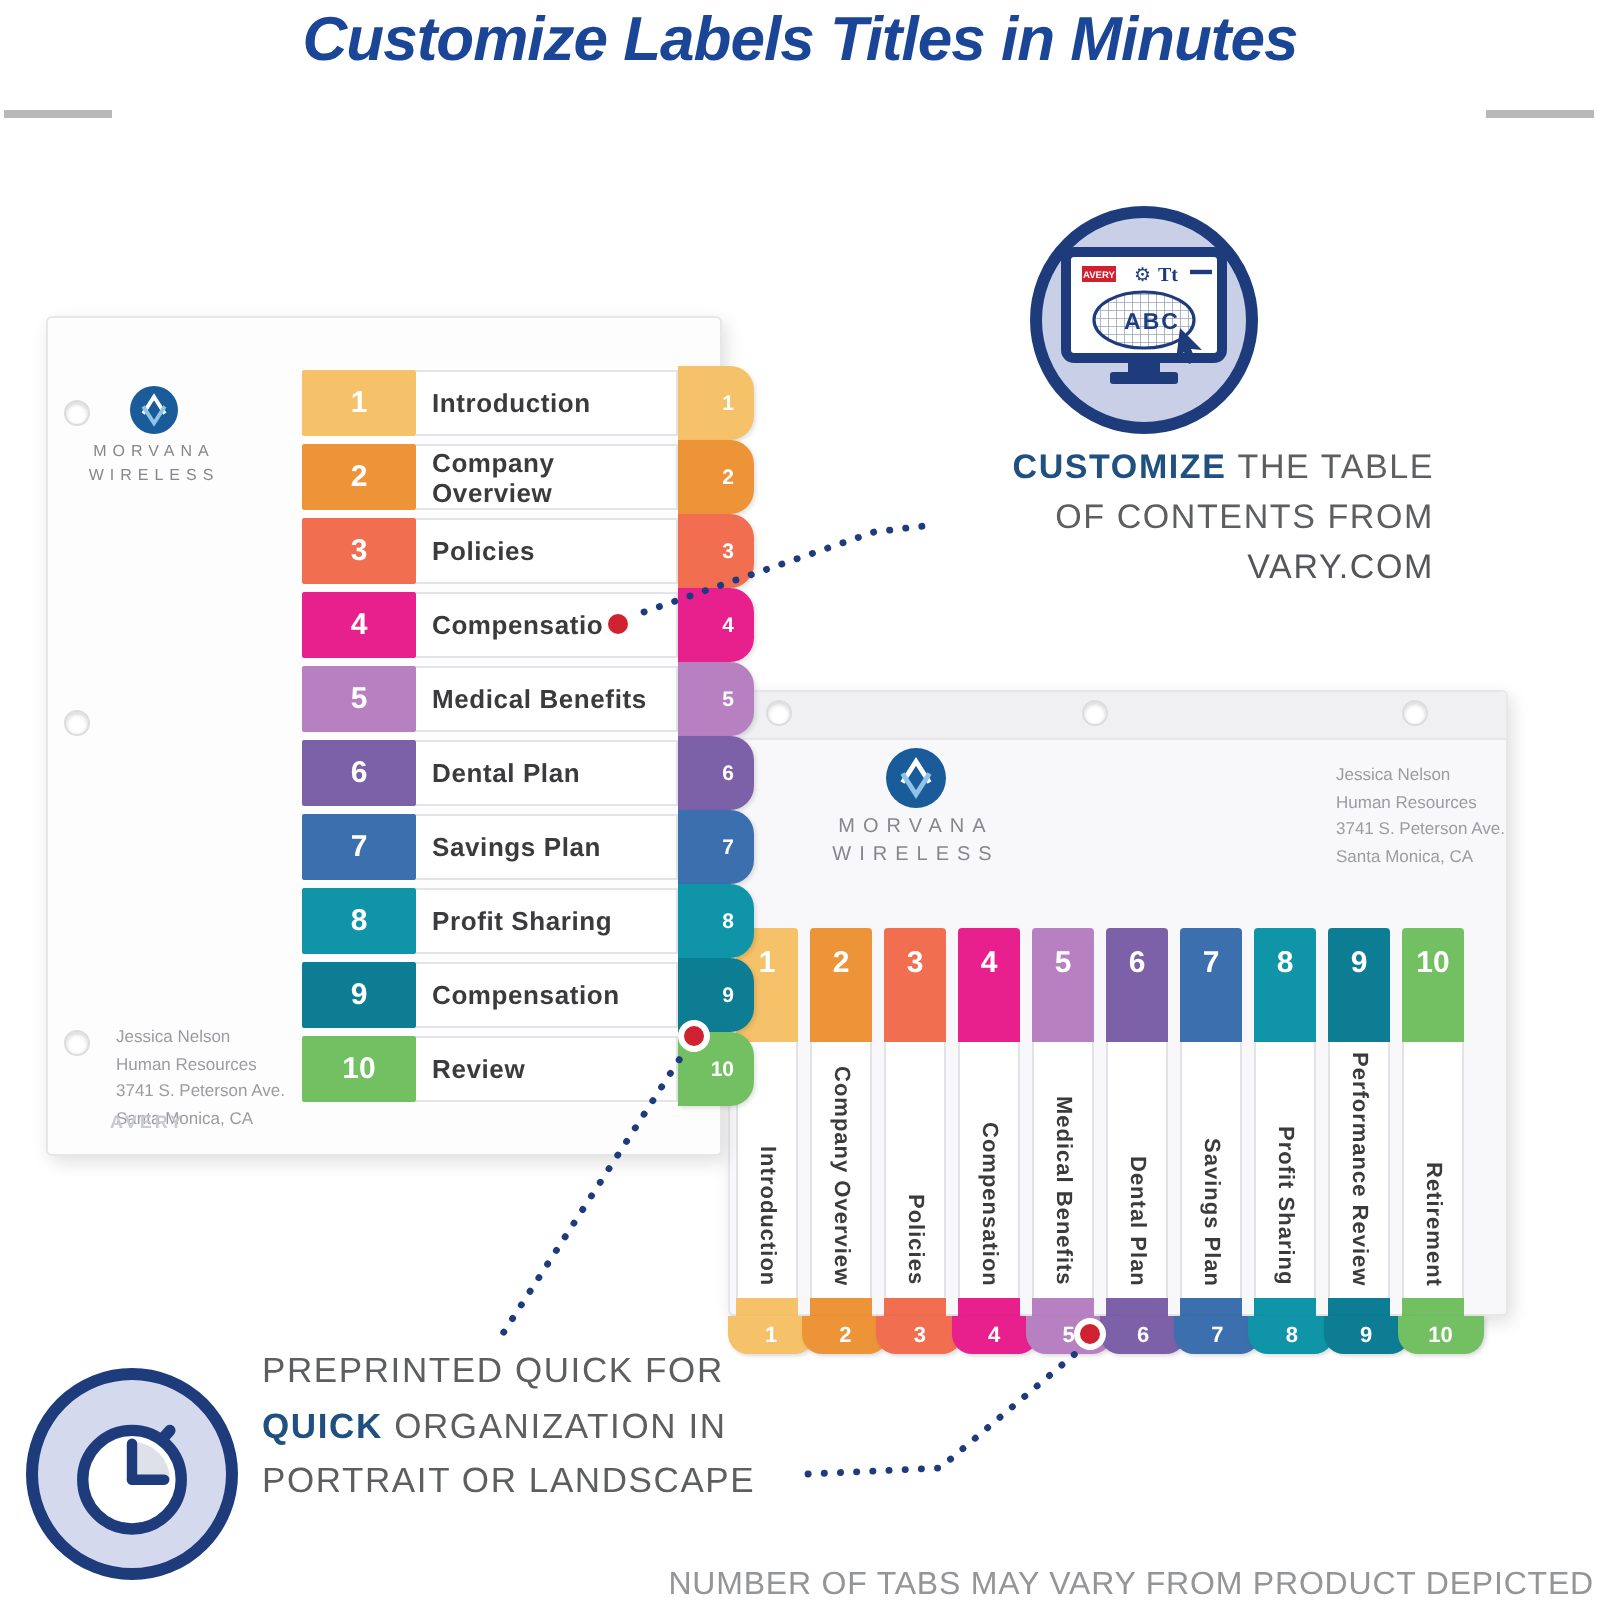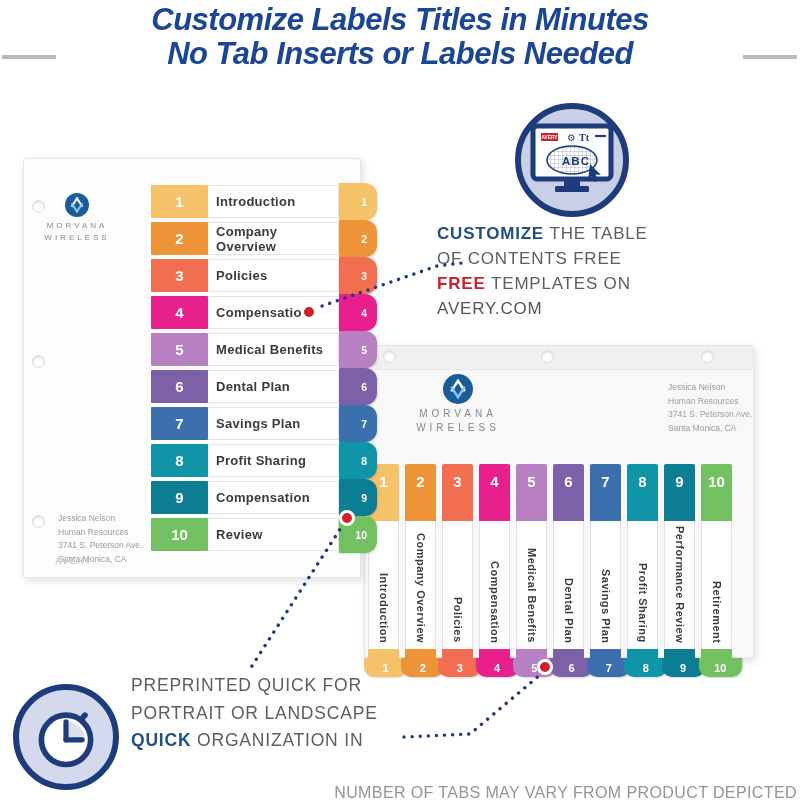--- a/index.html
+++ b/index.html
@@ -92,7 +92,6 @@
 
   <div class="title" data-interactable="false">
     <div class="t1" data-interactable="false">Customize Labels Titles in Minutes</div>
-    <div class="t2" data-interactable="false">No Tab Inserts or Labels Needed</div>
   </div>
   <div class="dash dash-l" data-interactable="false"></div>
   <div class="dash dash-r" data-interactable="false"></div>

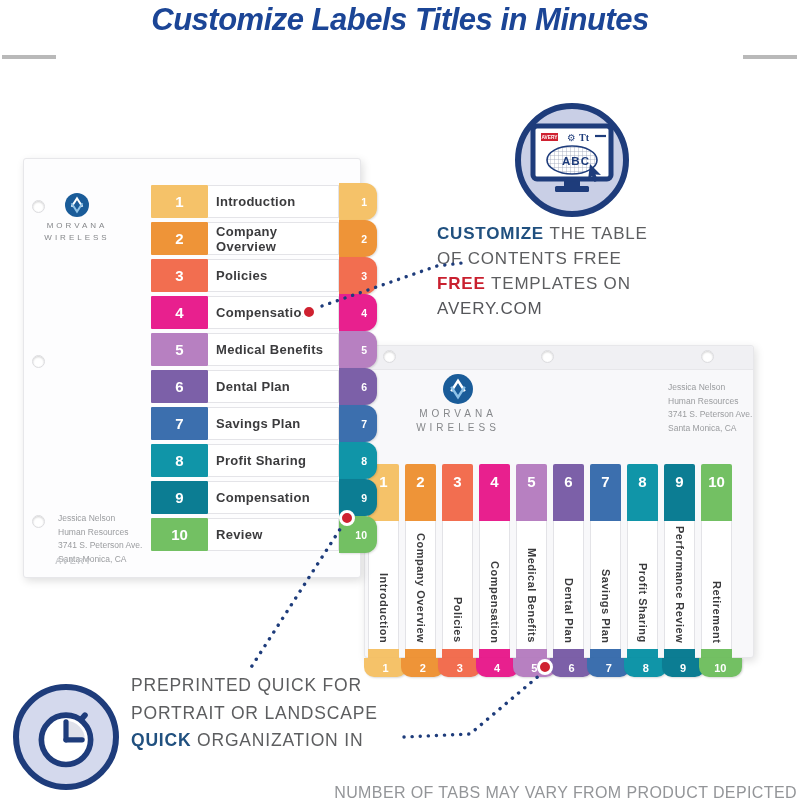--- a/index.html
+++ b/index.html
@@ -72,7 +72,7 @@
   .cc-customize{left:515px;top:103px;width:114px;height:114px;}
   .cc-clock{left:13px;top:684px;width:106px;height:106px;background:#d4d9ed;}
   .callout-text{position:absolute;z-index:5;font-size:17px;line-height:25px;letter-spacing:0.8px;}
-  .ct-customize{left:437px;top:221px;width:280px;text-align:left;}
+  .ct-customize{left:437px;top:221px;width:280px;text-align:right;}
   .ct-preprinted{left:131px;top:672px;width:300px;line-height:27.5px;font-size:17.5px;}
   .seg-gray{color:#5d5e60;}
   .seg-navy{color:#20507f;font-weight:bold;}

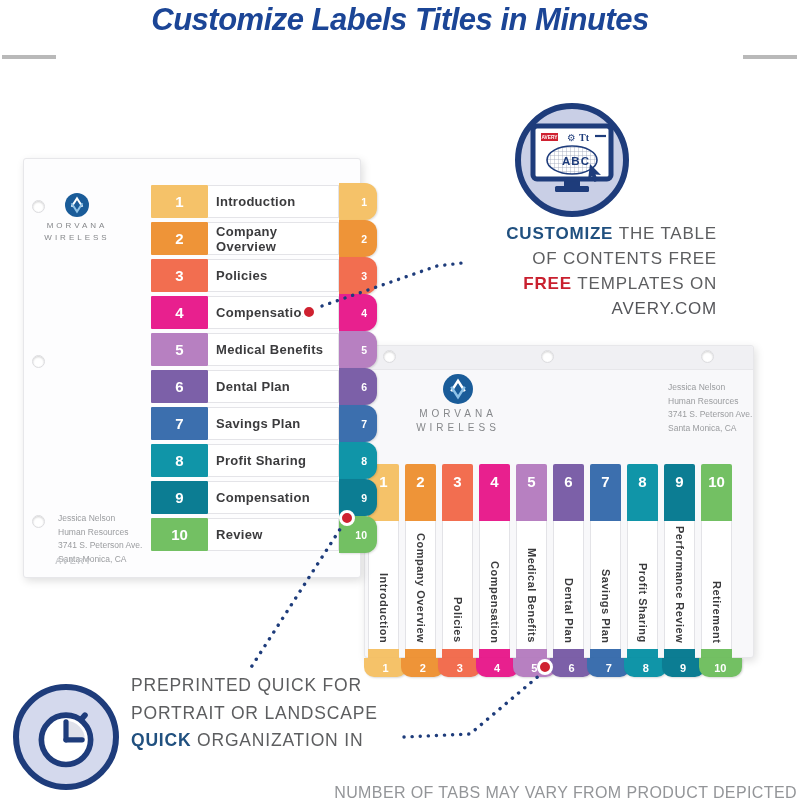--- a/index.html
+++ b/index.html
@@ -302,7 +302,7 @@
   </div>
   <div class="callout-text ct-customize" id="ct-customize" data-interactable="false">
       <div class="co-line" data-interactable="false"><span class="seg-navy" data-interactable="false">CUSTOMIZE </span><span class="seg-gray" data-interactable="false">THE TABLE</span></div>
-      <div class="co-line" data-interactable="false"><span class="seg-gray" data-interactable="false">OF CONTENTS FREE</span></div>
+      <div class="co-line" data-interactable="false"><span class="seg-gray" data-interactable="false">OF CONTENTS FROM</span></div>
       <div class="co-line" data-interactable="false"><span class="seg-red" data-interactable="false">FREE </span><span class="seg-gray" data-interactable="false">TEMPLATES ON</span></div>
       <div class="co-line" data-interactable="false"><span class="seg-dark" data-interactable="false">AVERY.COM</span></div>
     </div>

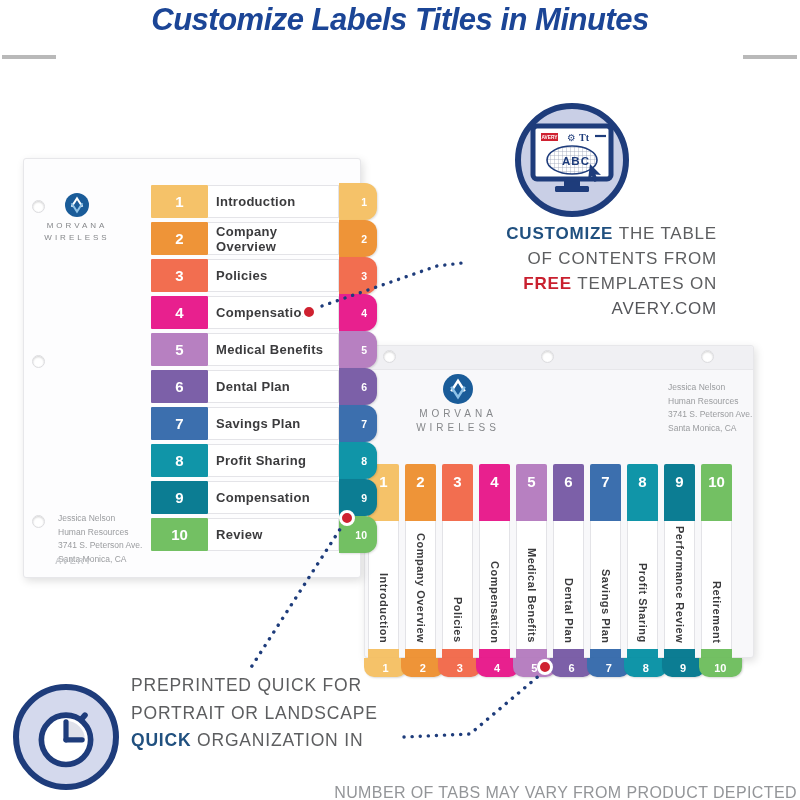--- a/index.html
+++ b/index.html
@@ -303,7 +303,6 @@
   <div class="callout-text ct-customize" id="ct-customize" data-interactable="false">
       <div class="co-line" data-interactable="false"><span class="seg-navy" data-interactable="false">CUSTOMIZE </span><span class="seg-gray" data-interactable="false">THE TABLE</span></div>
       <div class="co-line" data-interactable="false"><span class="seg-gray" data-interactable="false">OF CONTENTS FROM</span></div>
-      <div class="co-line" data-interactable="false"><span class="seg-red" data-interactable="false">FREE </span><span class="seg-gray" data-interactable="false">TEMPLATES ON</span></div>
       <div class="co-line" data-interactable="false"><span class="seg-dark" data-interactable="false">AVERY.COM</span></div>
     </div>
 

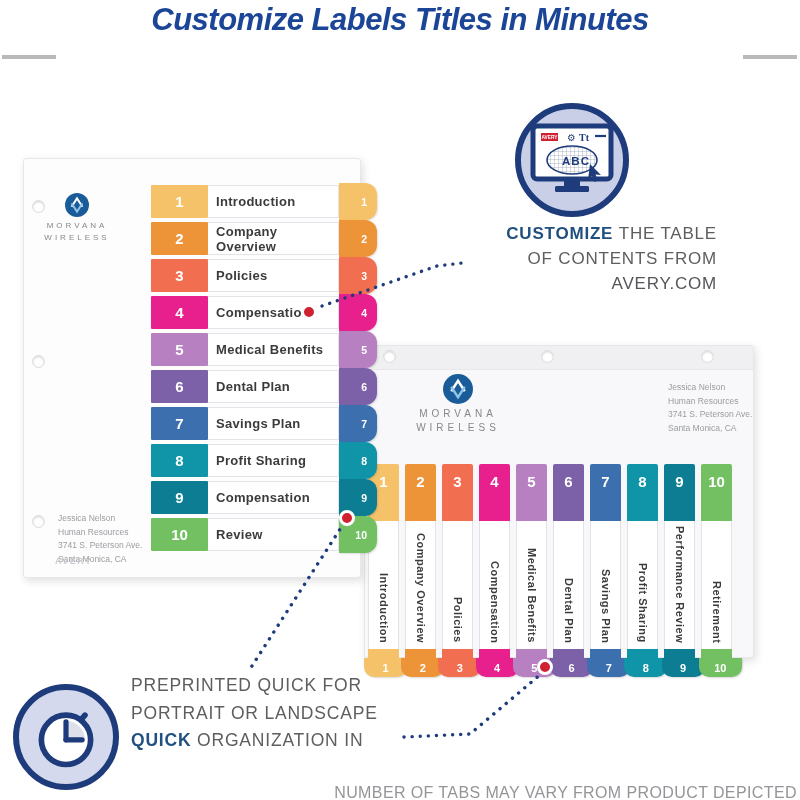--- a/index.html
+++ b/index.html
@@ -303,7 +303,7 @@
   <div class="callout-text ct-customize" id="ct-customize" data-interactable="false">
       <div class="co-line" data-interactable="false"><span class="seg-navy" data-interactable="false">CUSTOMIZE </span><span class="seg-gray" data-interactable="false">THE TABLE</span></div>
       <div class="co-line" data-interactable="false"><span class="seg-gray" data-interactable="false">OF CONTENTS FROM</span></div>
-      <div class="co-line" data-interactable="false"><span class="seg-dark" data-interactable="false">AVERY.COM</span></div>
+      <div class="co-line" data-interactable="false"><span class="seg-dark" data-interactable="false">VARY.COM</span></div>
     </div>
 
   <div class="callout-circle cc-clock" data-interactable="false">

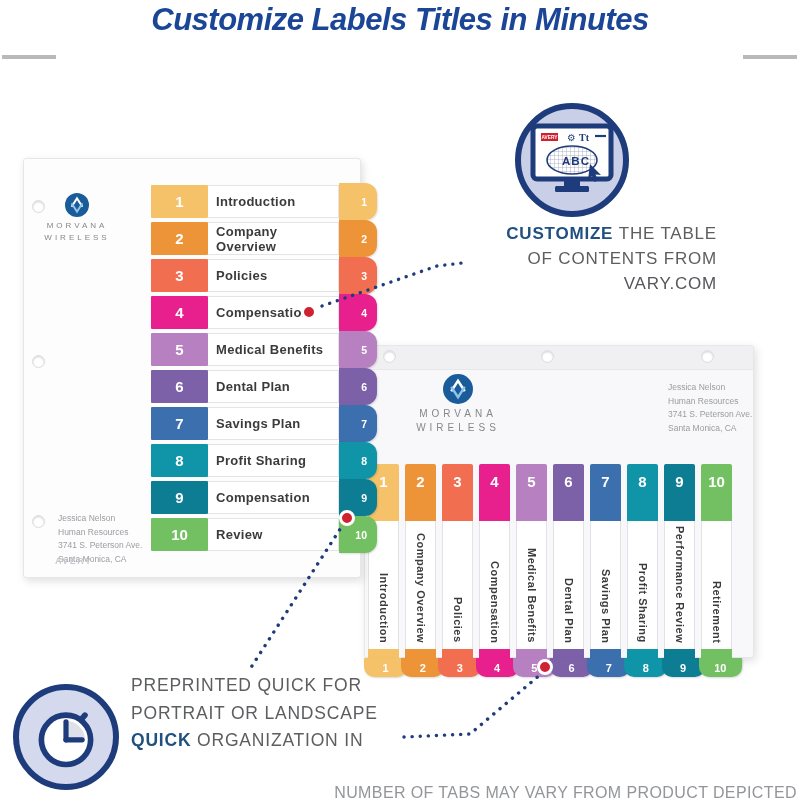--- a/index.html
+++ b/index.html
@@ -317,8 +317,8 @@
   </div>
   <div class="callout-text ct-preprinted" id="ct-preprinted" data-interactable="false">
       <div class="co-line" data-interactable="false"><span class="seg-gray" data-interactable="false">PREPRINTED QUICK FOR</span></div>
+      <div class="co-line" data-interactable="false"><span class="seg-navy" data-interactable="false">QUICK </span><span class="seg-gray" data-interactable="false">ORGANIZATION IN</span></div>
       <div class="co-line" data-interactable="false"><span class="seg-gray" data-interactable="false">PORTRAIT OR LANDSCAPE</span></div>
-      <div class="co-line" data-interactable="false"><span class="seg-navy" data-interactable="false">QUICK </span><span class="seg-gray" data-interactable="false">ORGANIZATION IN</span></div>
     </div>
 
   <div class="footnote" data-interactable="false">NUMBER OF TABS MAY VARY FROM PRODUCT DEPICTED</div>

